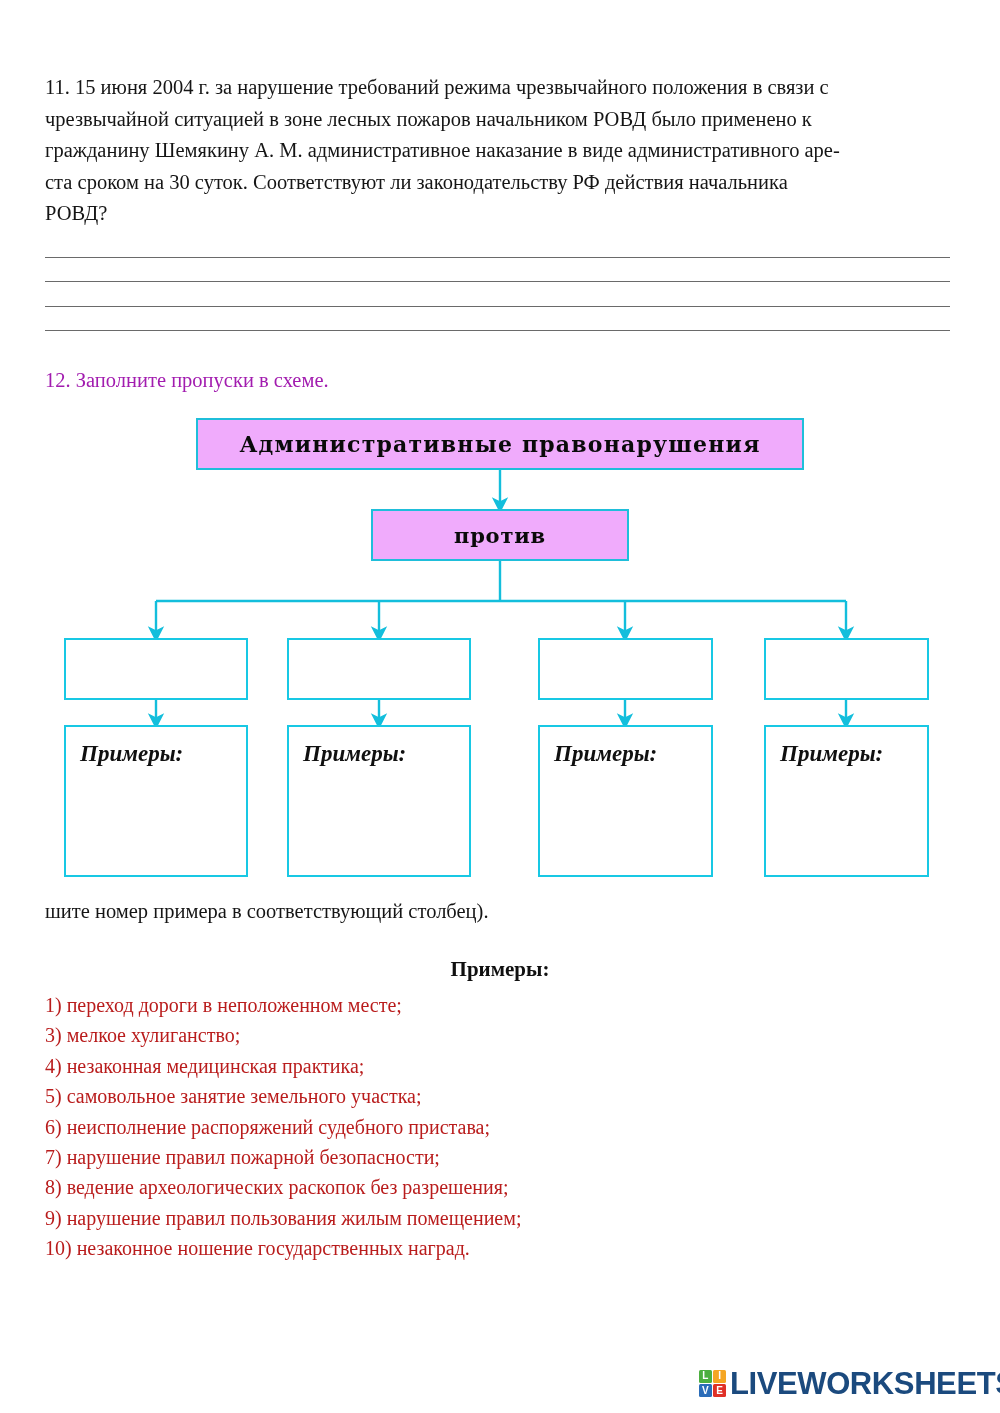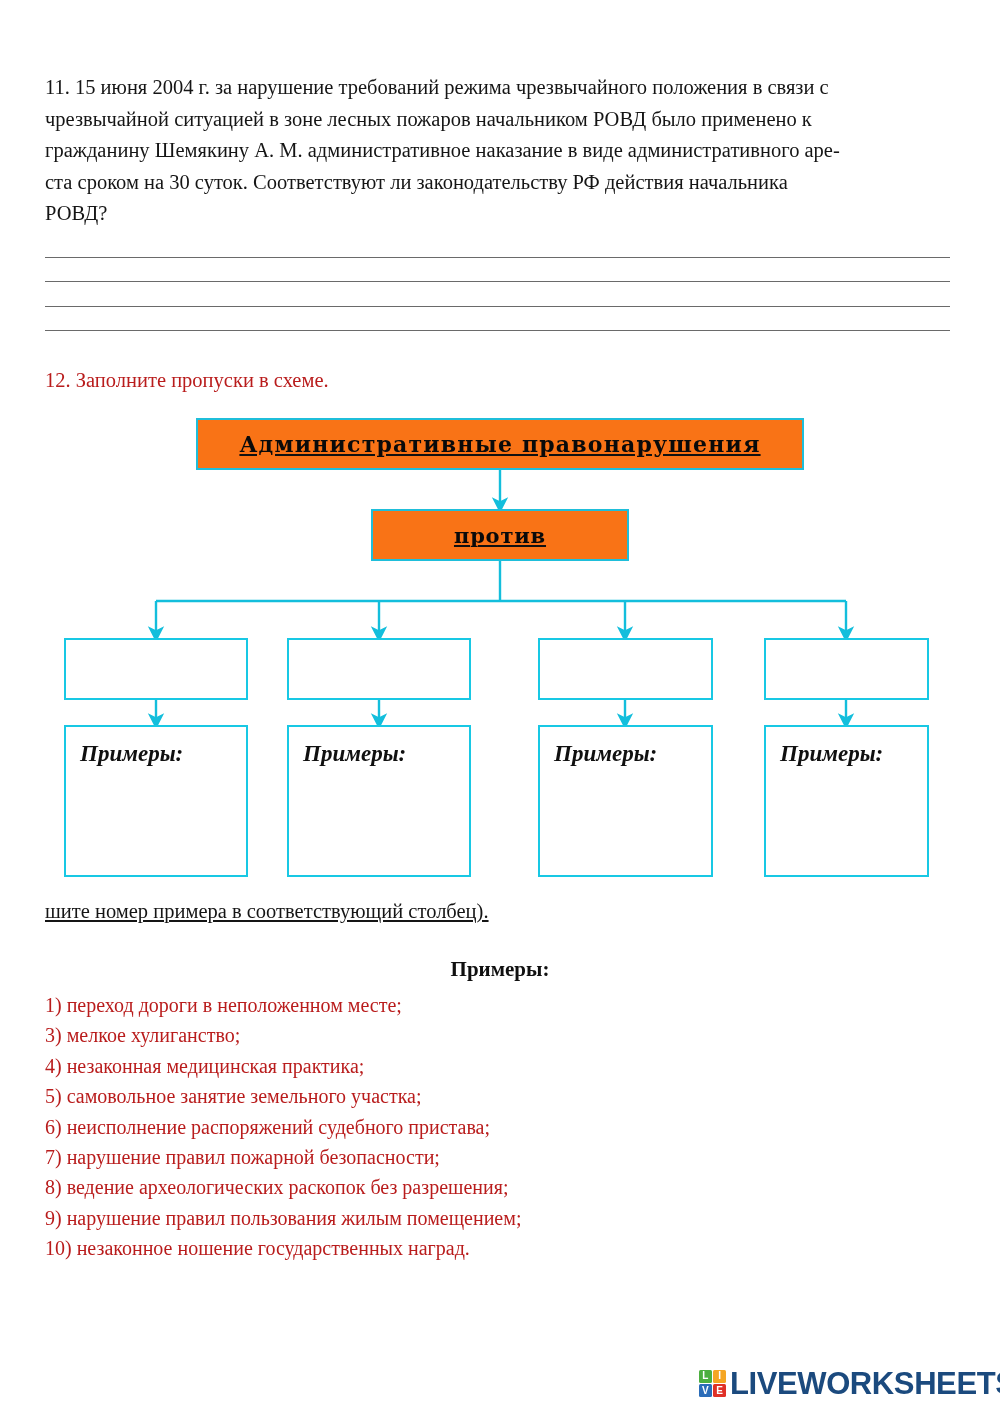--- a/index.html
+++ b/index.html
@@ -57,7 +57,7 @@
     top: 366px;
     font-size: 20.5px;
     line-height: 28px;
-    color: #b91c1c;
+    color: #a21caf;
   }
 
   

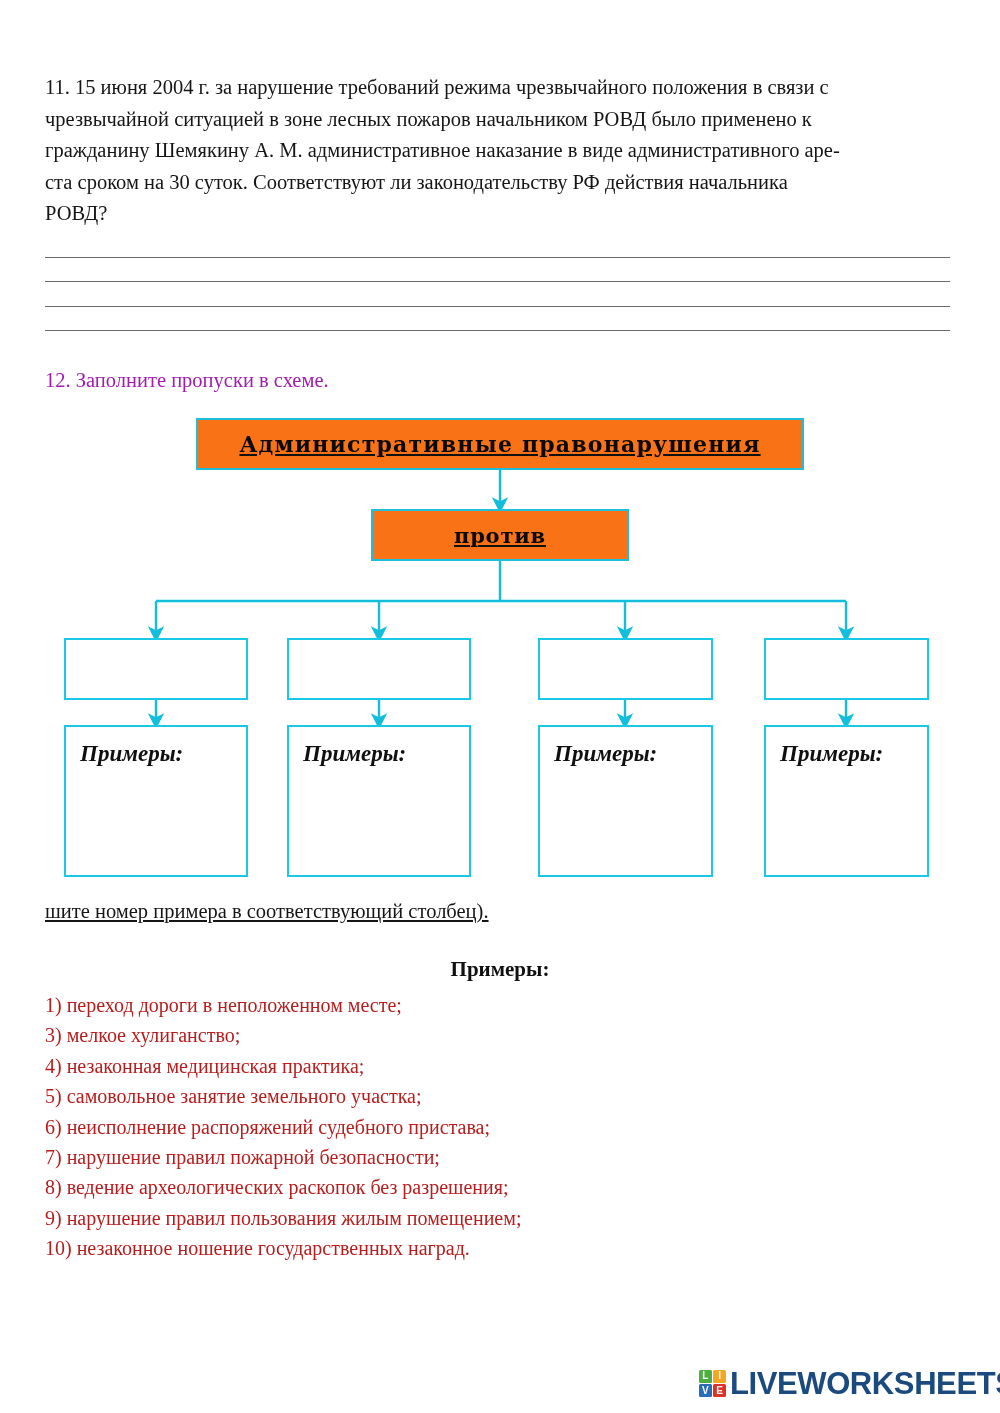--- a/index.html
+++ b/index.html
@@ -81,9 +81,8 @@
     background: #ffffff;
   }
   .node.filled {
-    background: #f97316;
+    background: #f0abfc;
     border-color: #1FBEDA;
-    text-decoration: underline;
   }
   .node-title {
     left: 196px;

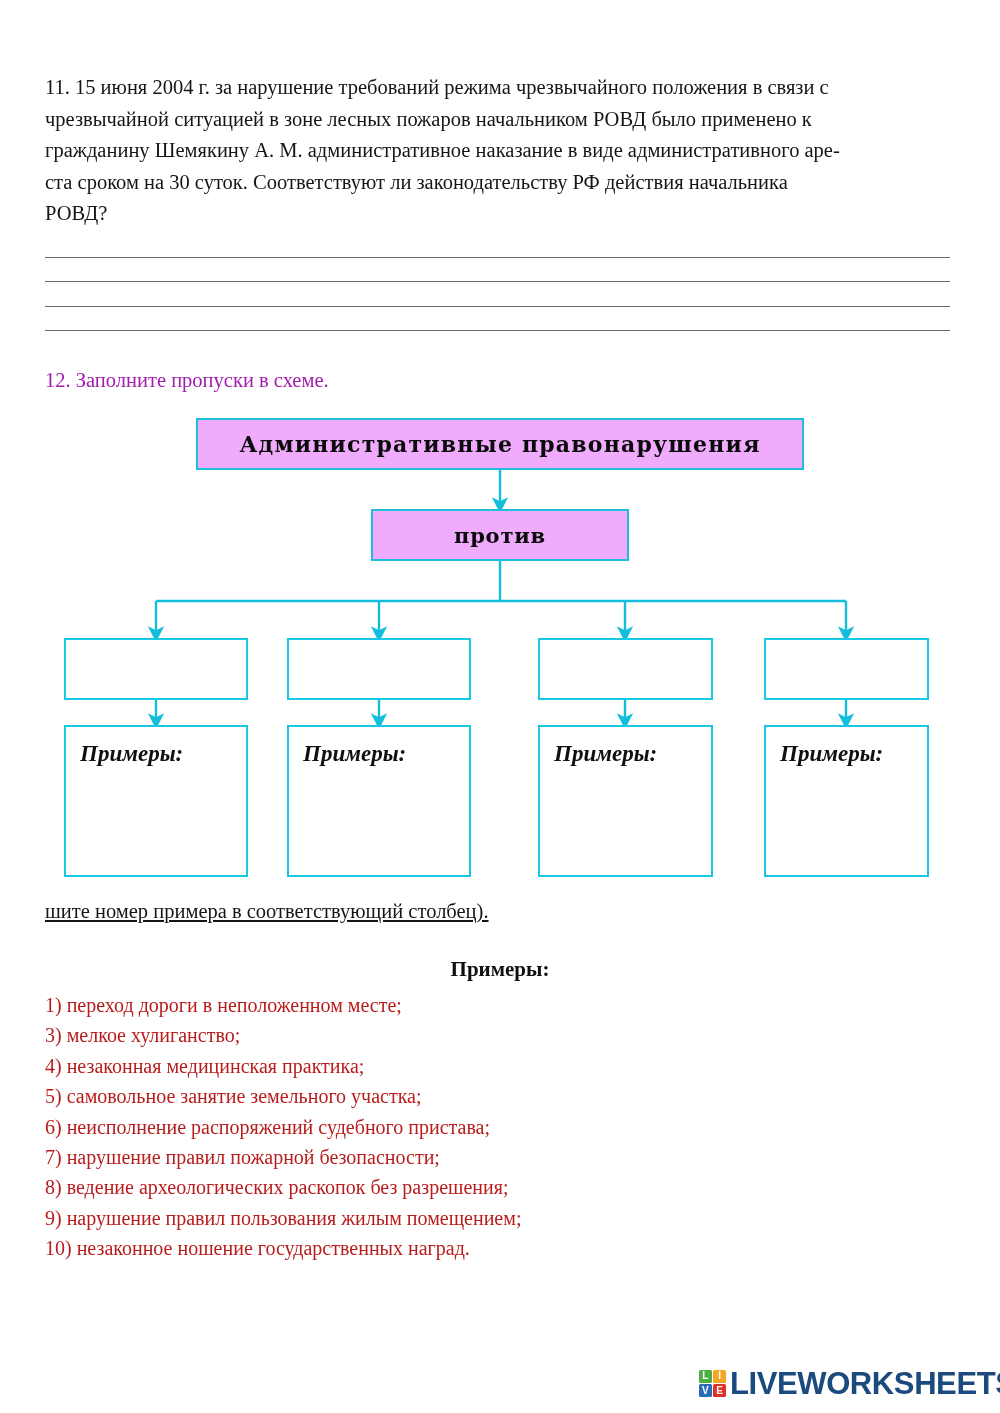--- a/index.html
+++ b/index.html
@@ -143,7 +143,7 @@
     text-align: justify;
     color: #151515;
   }
-  .match-text .lastline { text-align: left; text-decoration: underline; }
+  .match-text .lastline { text-align: left; }
 
   .examples-heading {
     position: absolute;

